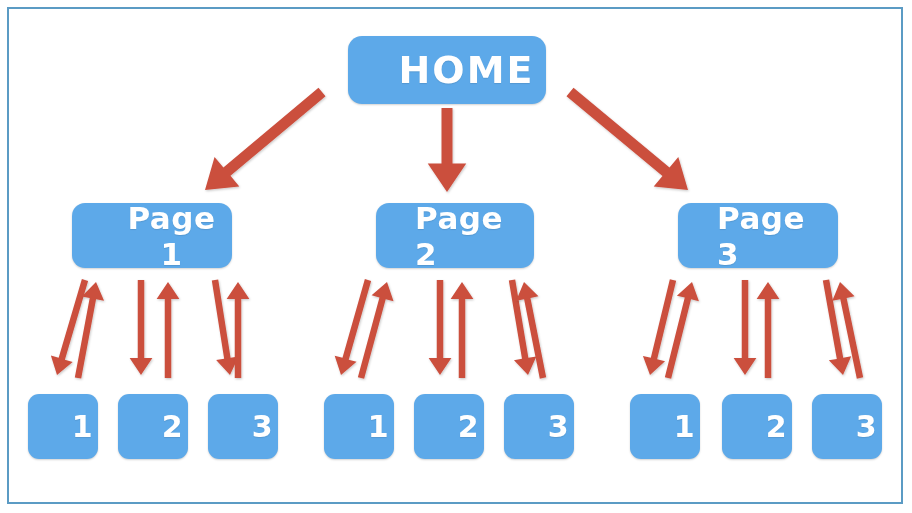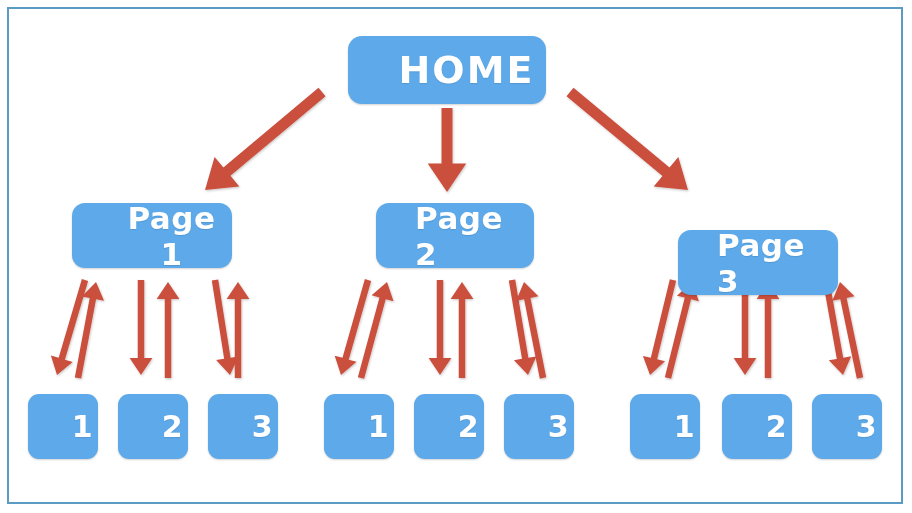--- a/index.html
+++ b/index.html
@@ -118,7 +118,7 @@
       <div class="node node-leaf" style="left: 324px; top: 394px; width: 70px; height: 65px;">1</div>
       <div class="node node-leaf" style="left: 414px; top: 394px; width: 70px; height: 65px;">2</div>
       <div class="node node-leaf" style="left: 504px; top: 394px; width: 70px; height: 65px;">3</div>
-      <div class="node node-page" style="left: 678px; top: 203px; width: 160px; height: 65px; margin-top: 27px;">Page 3</div>
+      <div class="node node-page" style="left: 678px; top: 203px; width: 160px; height: 65px;">Page 3</div>
       <div class="node node-leaf" style="left: 630px; top: 394px; width: 70px; height: 65px;">1</div>
       <div class="node node-leaf" style="left: 722px; top: 394px; width: 70px; height: 65px;">2</div>
       <div class="node node-leaf" style="left: 812px; top: 394px; width: 70px; height: 65px;">3</div>

